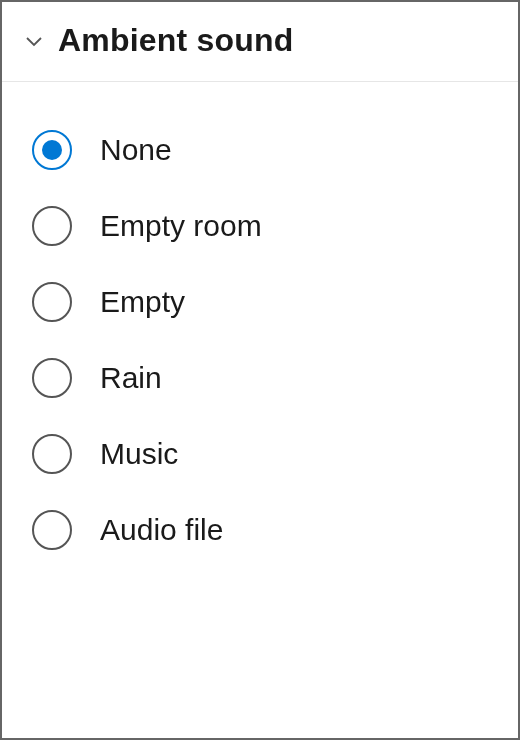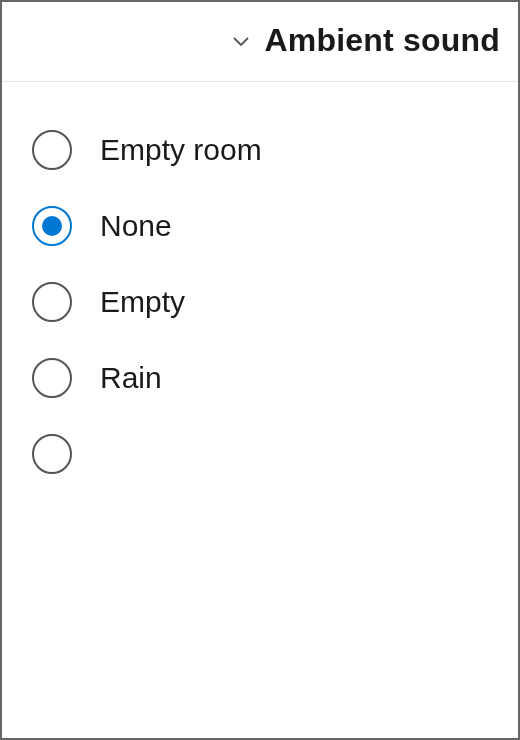--- a/index.html
+++ b/index.html
@@ -26,7 +26,6 @@
       padding: 20px 18px 22px 18px;
       border-bottom: 1px solid #e6e6e6;
       gap: 10px;
-      justify-content: flex-end;
     }
     .chevron {
       width: 28px;

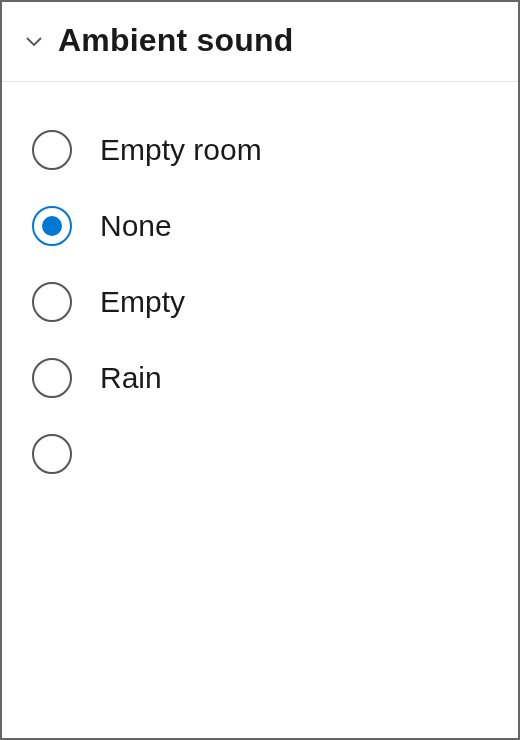--- a/index.html
+++ b/index.html
@@ -106,13 +106,13 @@
   <div class="options">
 
     <div class="option">
-      <span class="radio"></span>
-      <span class="option-label">Empty room</span>
+      <span class="radio selected"></span>
+      <span class="option-label">None</span>
     </div>
 
     <div class="option">
-      <span class="radio selected"></span>
-      <span class="option-label">None</span>
+      <span class="radio"></span>
+      <span class="option-label">Empty room</span>
     </div>
 
     <div class="option">

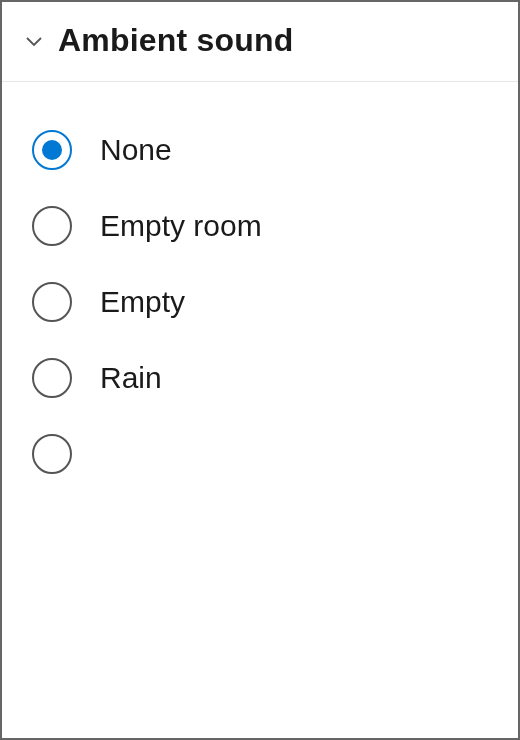--- a/index.html
+++ b/index.html
@@ -126,6 +126,10 @@
       <span class="option-label">Rain</span>
     </div>
 
+    <div class="option">
+      <span class="radio"></span>
+      <span class="option-label">Music</span>
+    </div>
 
     <div class="option">
       <span class="radio"></span>

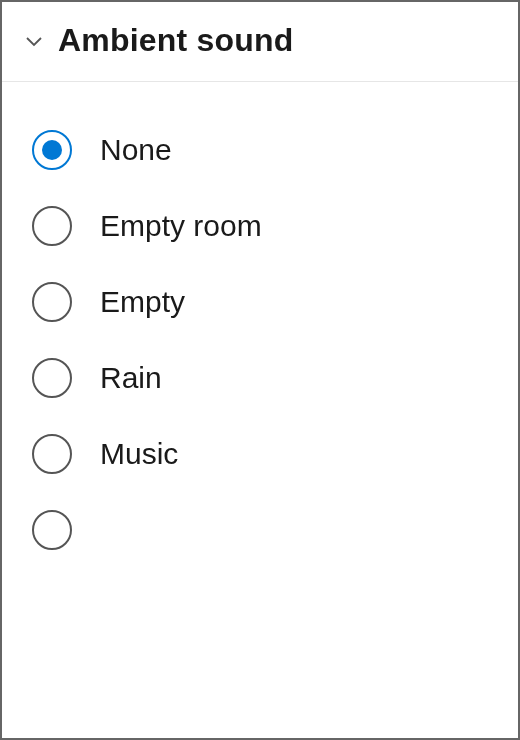--- a/index.html
+++ b/index.html
@@ -133,6 +133,7 @@
 
     <div class="option">
       <span class="radio"></span>
+      <span class="option-label">Audio file</span>
     </div>
 
   </div>

